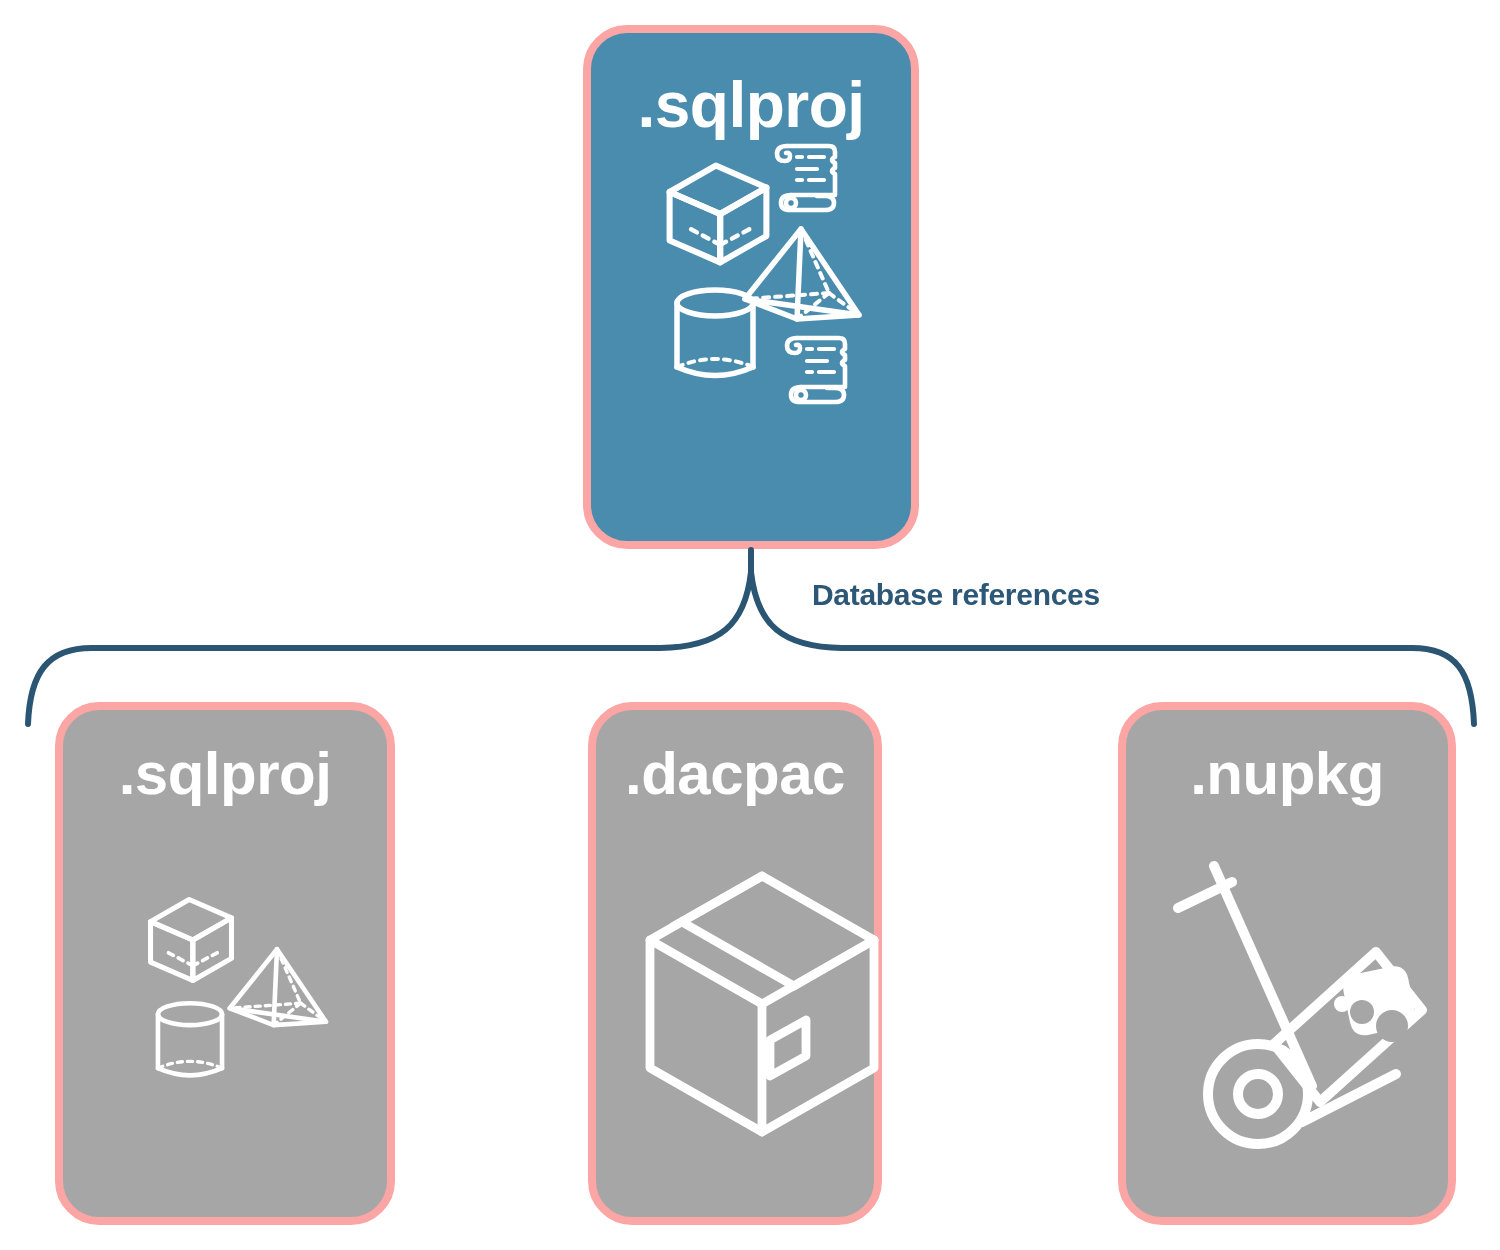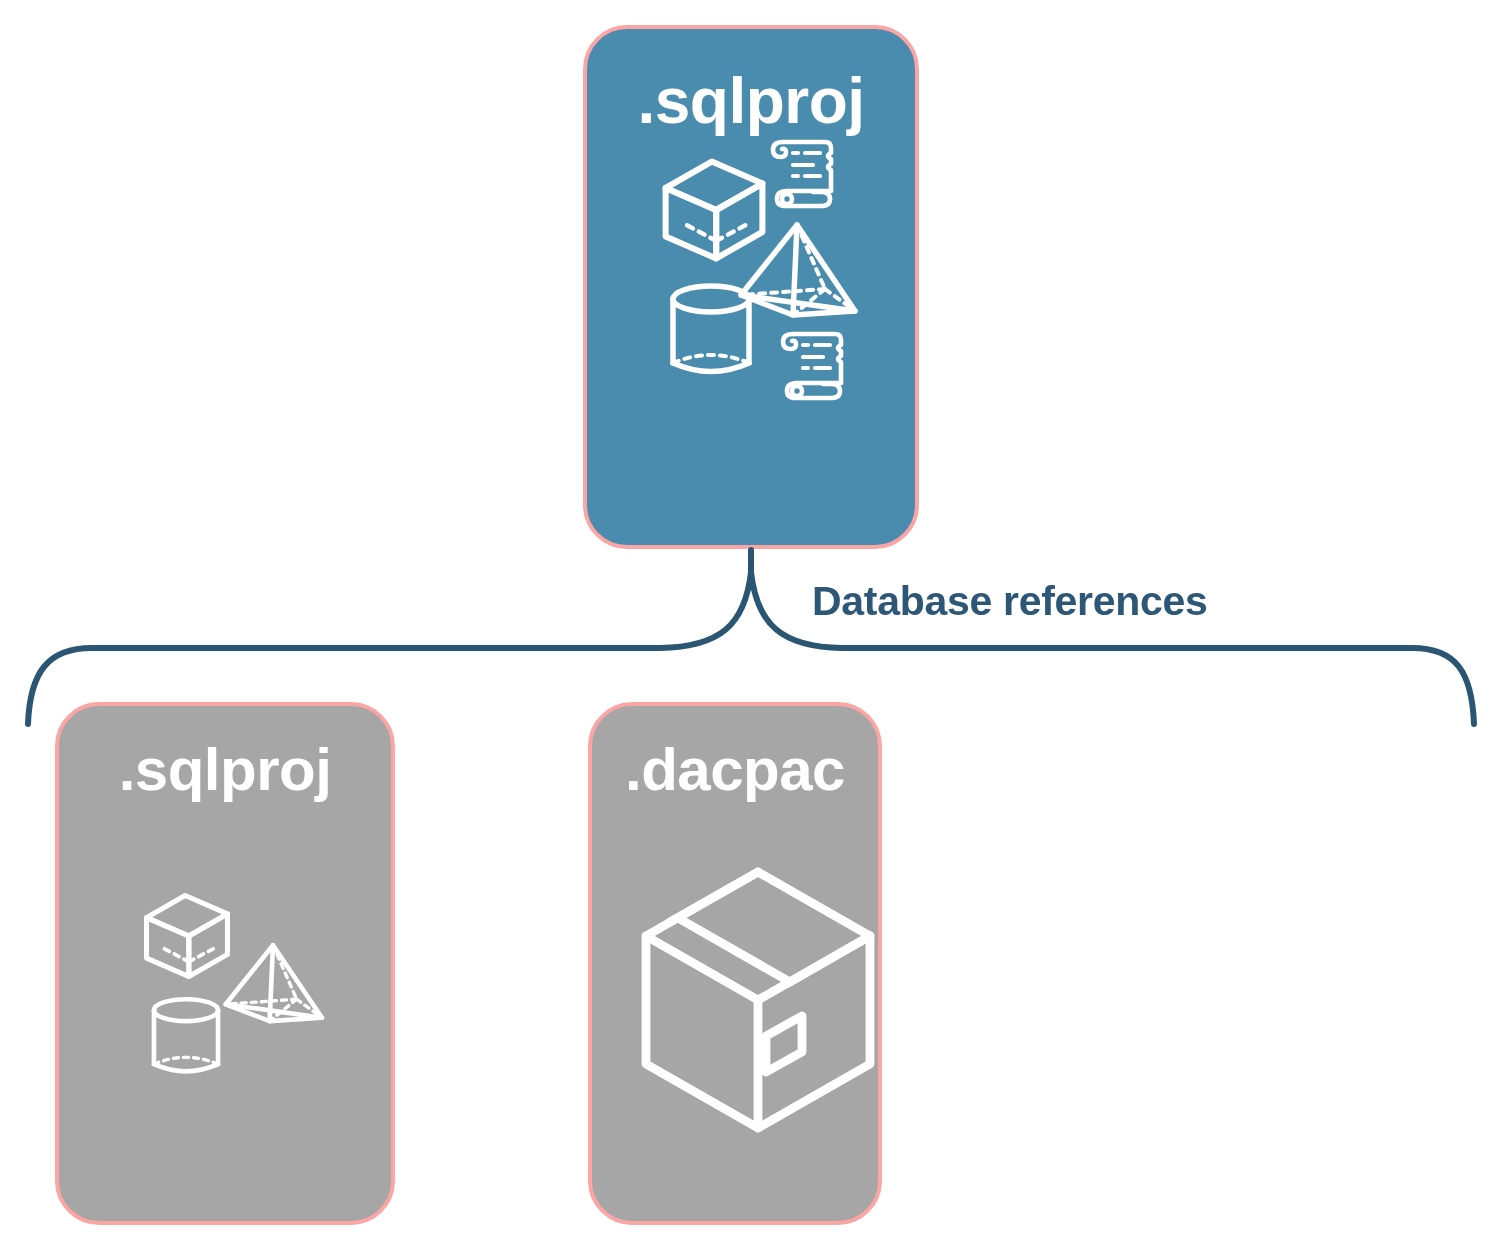--- a/index.html
+++ b/index.html
@@ -20,7 +20,7 @@
   .node {
     position: absolute;
     box-sizing: border-box;
-    border: 4px solid #fca5a5;
+    border: 8px solid #fca5a5;
     border-radius: 44px;
     display: flex;
     flex-direction: column;

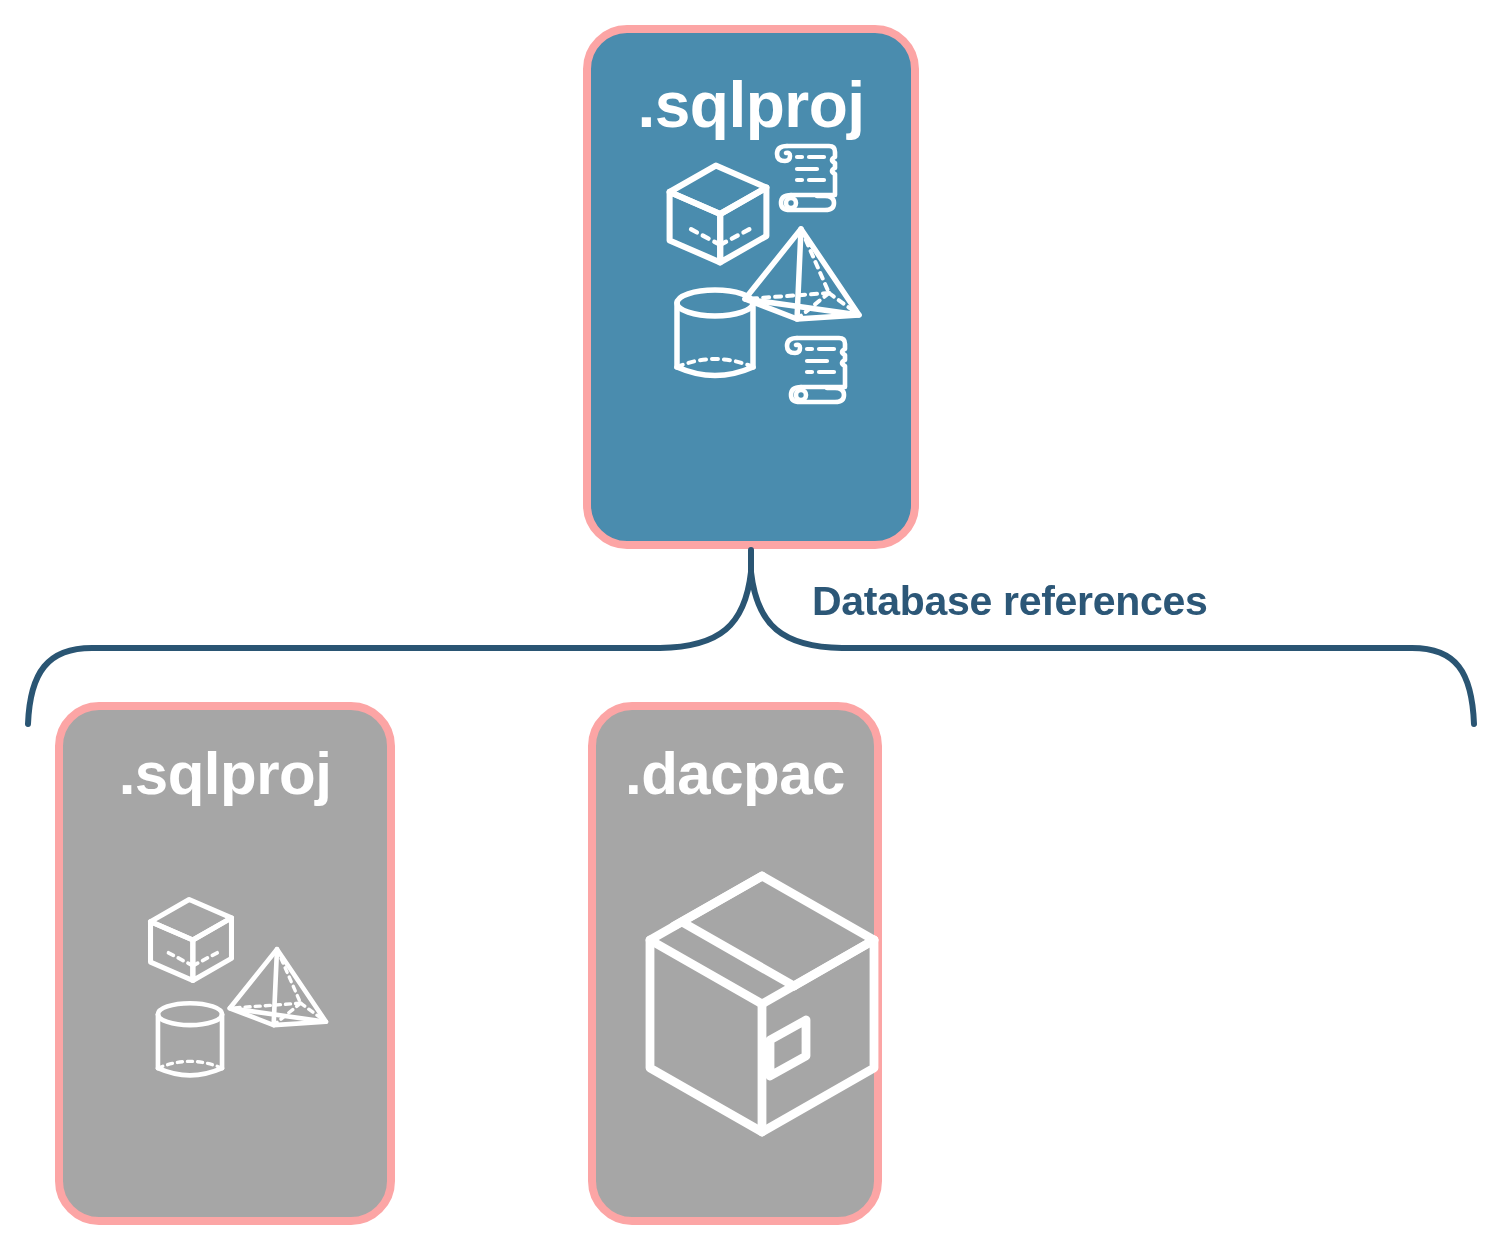--- a/index.html
+++ b/index.html
@@ -57,7 +57,7 @@
     position: absolute;
     left: 812px;
     top: 578px;
-    font-size: 41px;
+    font-size: 30px;
     font-weight: bold;
     color: #2C5777;
     white-space: nowrap;

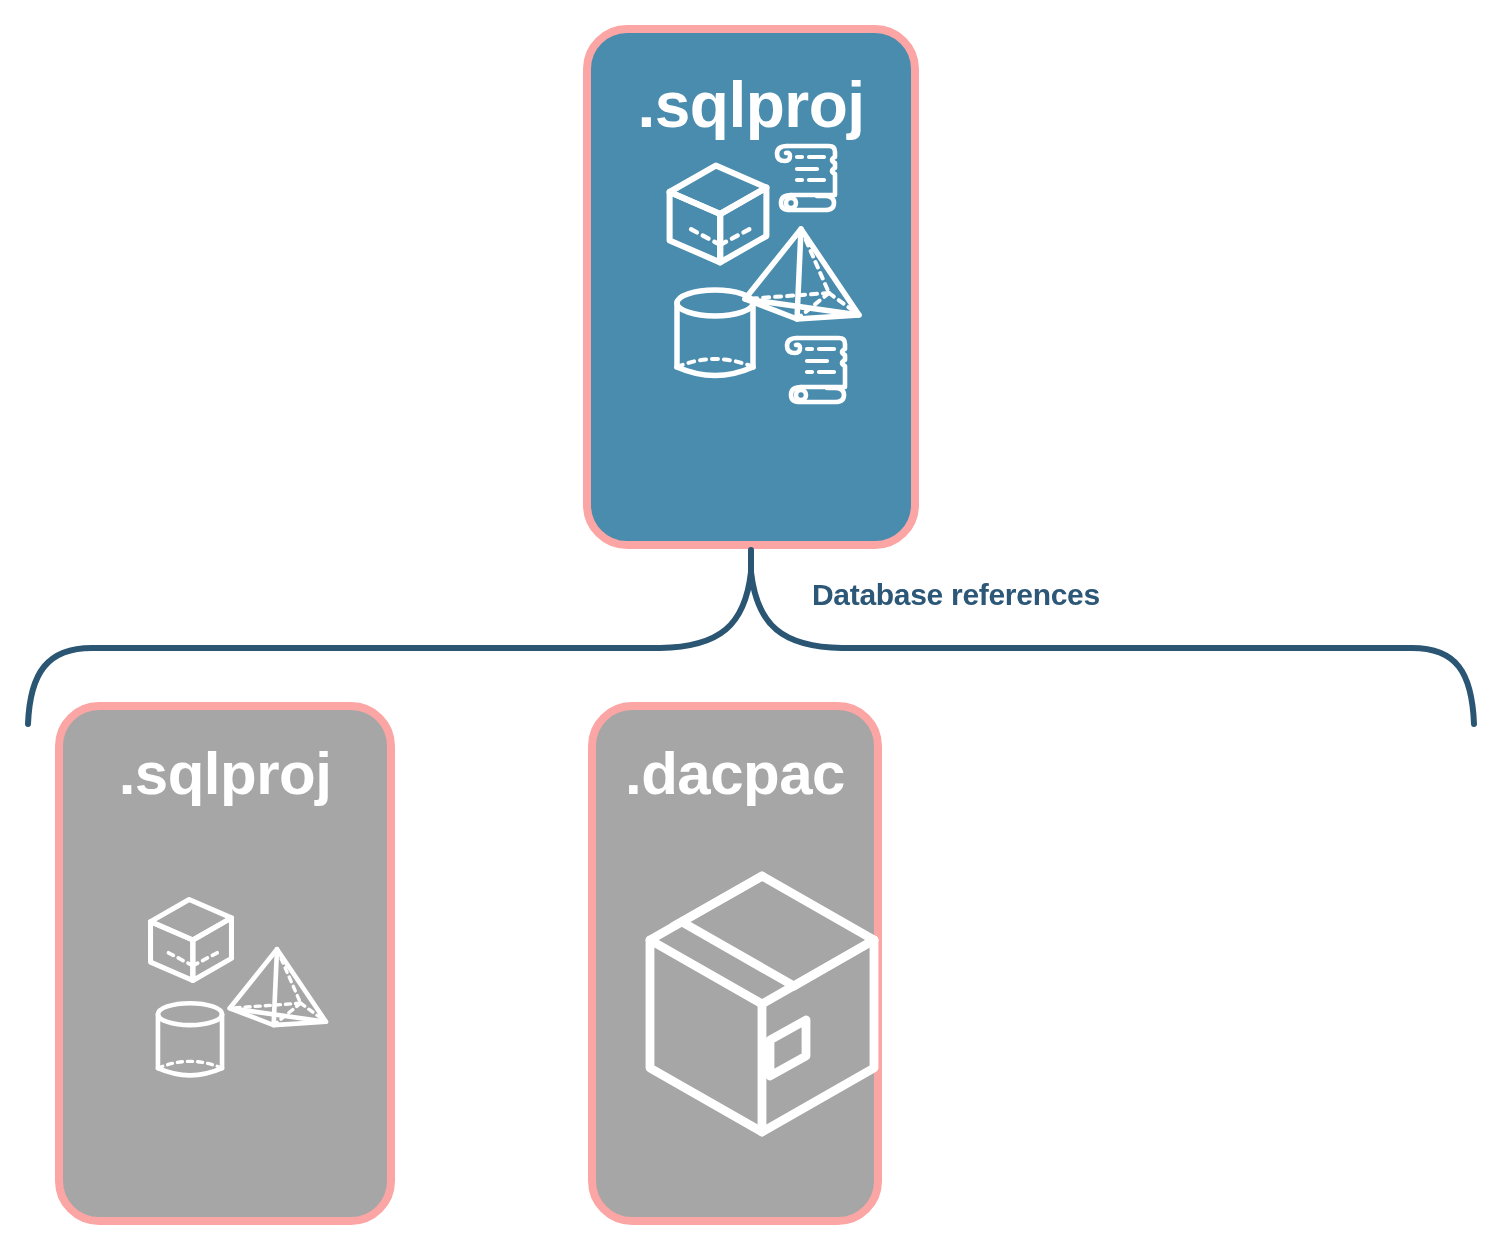--- a/index.html
+++ b/index.html
@@ -224,6 +224,38 @@
     </div>
   </div>
 
+  <div class="node gray" id="node-child-2" style="left:1118px; top:702px; width:338px; height:523px;">
+    <div class="node-title">.nupkg</div>
+
+    <div class="icon-area">
+
+      <svg width="268" height="288" viewBox="0 0 134 144" style="left:30px; top:56px;">
+        <g fill="none" stroke="#ffffff" stroke-width="5" stroke-linejoin="round" stroke-linecap="round">
+
+          <path d="M11 24 L38 11"></path>
+
+          <path d="M29 3 L78 113"></path>
+
+          <path d="M73 131 L120 107"></path>
+
+          <circle cx="51" cy="117" r="25"></circle>
+          <circle cx="51" cy="117" r="10"></circle>
+        </g>
+
+        <g fill="none" stroke="#ffffff" stroke-width="5" stroke-linejoin="round" stroke-linecap="round">
+          <path d="M59 92 L110 46 L133 75 L82 121 Z"></path>
+        </g>
+        <g fill="#ffffff">
+          <path d="M93 72 m-4 0 a 4 4 0 1 0 8 0 a 4 4 0 1 0 -8 0"></path>
+          <path d="M103 55 L120 55 Q128 55 128 63 L128 78 Q128 86 120 86 L103 86 Q95 86 95 78 L95 63 Q95 55 103 55 Z" transform="rotate(-12 111 70)"></path>
+        </g>
+        <g fill="#A6A6A6">
+          <circle cx="103" cy="76" r="6"></circle>
+          <circle cx="118" cy="83" r="8"></circle>
+        </g>
+      </svg>
+    </div>
+  </div>
 
 </div>
 

